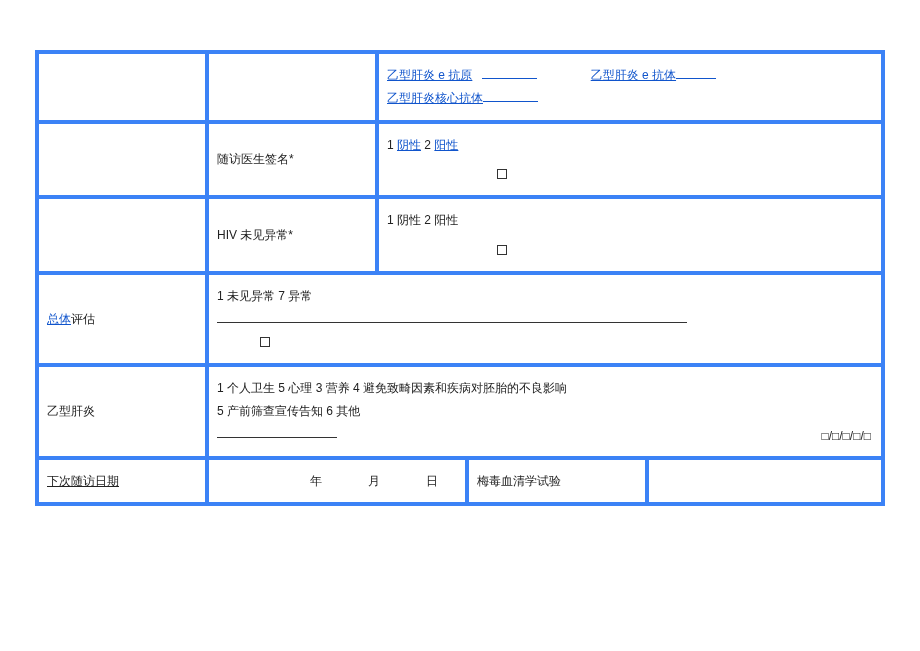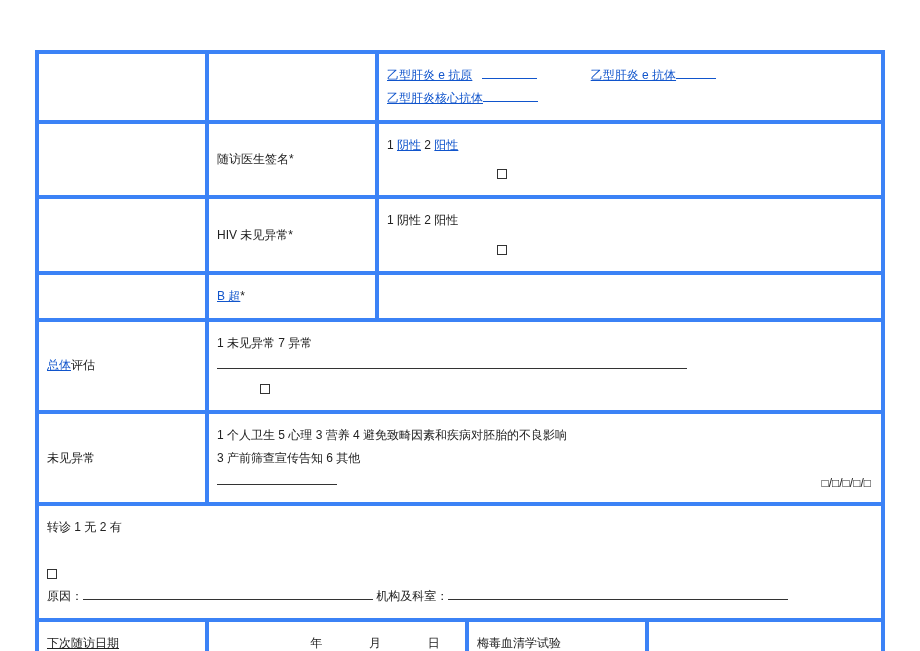--- a/index.html
+++ b/index.html
@@ -94,13 +94,6 @@
     </td>
   </tr>
 
-  <tr>
-    <td></td>
-    <td>
-      <a class="link" href="#">B 超</a><span>*</span>
-    </td>
-    <td></td>
-  </tr>
 
   <tr>
     <td>

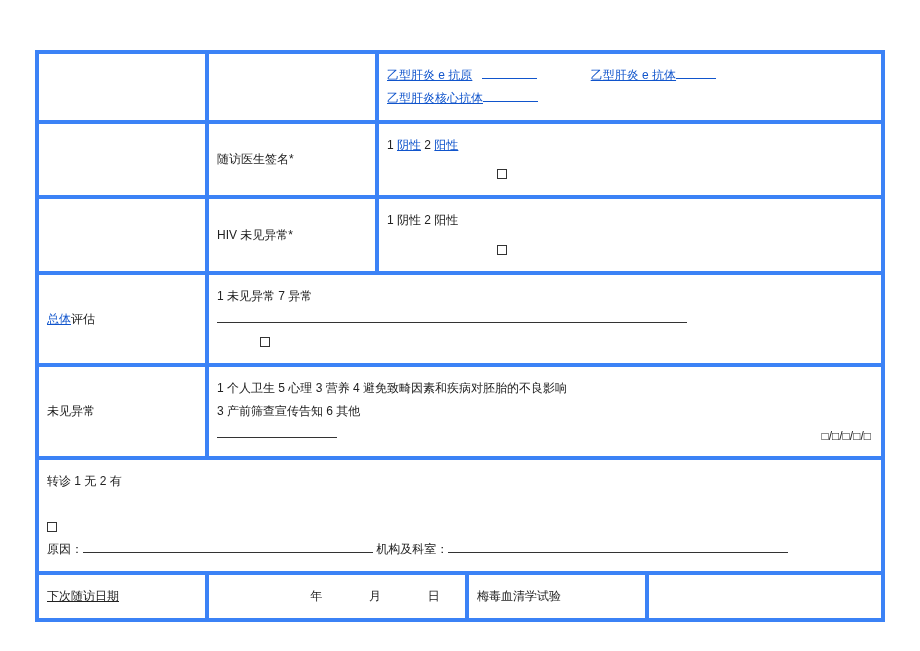--- a/index.html
+++ b/index.html
@@ -108,7 +108,7 @@
   </tr>
 
   <tr>
-    <td>未见异常</td>
+    <td>乙型肝炎</td>
     <td colspan="2" style="position:relative;">
       <span>1 个人卫生    5 心理        3 营养    4 避免致畸因素和疾病对胚胎的不良影响</span><br>
       <span>3 产前筛查宣传告知        6 其他</span>

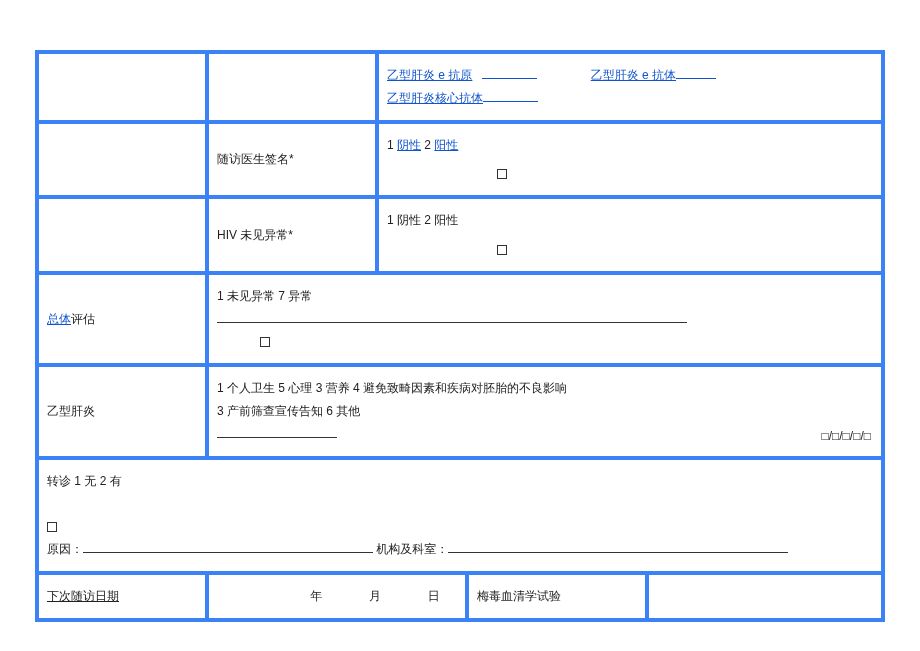--- a/index.html
+++ b/index.html
@@ -111,7 +111,7 @@
     <td>乙型肝炎</td>
     <td colspan="2" style="position:relative;">
       <span>1 个人卫生    5 心理        3 营养    4 避免致畸因素和疾病对胚胎的不良影响</span><br>
-      <span>3 产前筛查宣传告知        6 其他</span>
+      <span>5 产前筛查宣传告知        6 其他</span>
       <span style="position:absolute; right:10px; bottom:8px;">□/□/□/□/□</span><br>
       <span class="long-line" style="width:120px;"></span>
     </td>

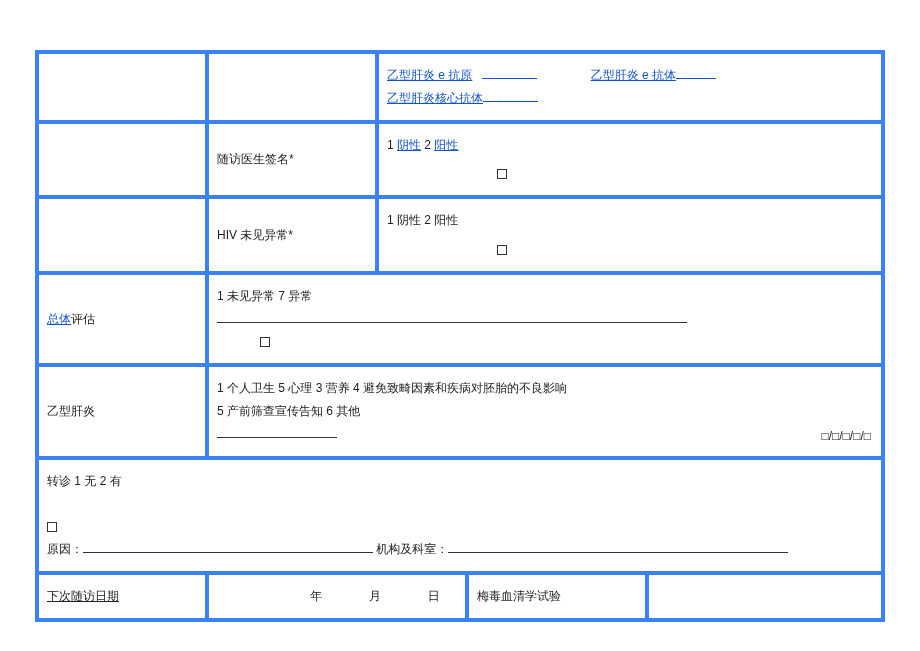--- a/index.html
+++ b/index.html
@@ -117,14 +117,6 @@
     </td>
   </tr>
 
-  <tr>
-    <td colspan="3">
-      <span>转诊    1 无    2 有</span><br><br>
-      <span class="box"></span><br>
-      <span>原因：</span><span class="long-line" style="width:290px;"></span>
-      <span>机构及科室：</span><span class="long-line" style="width:340px;"></span>
-    </td>
-  </tr>
 
 </tbody>
   </table>

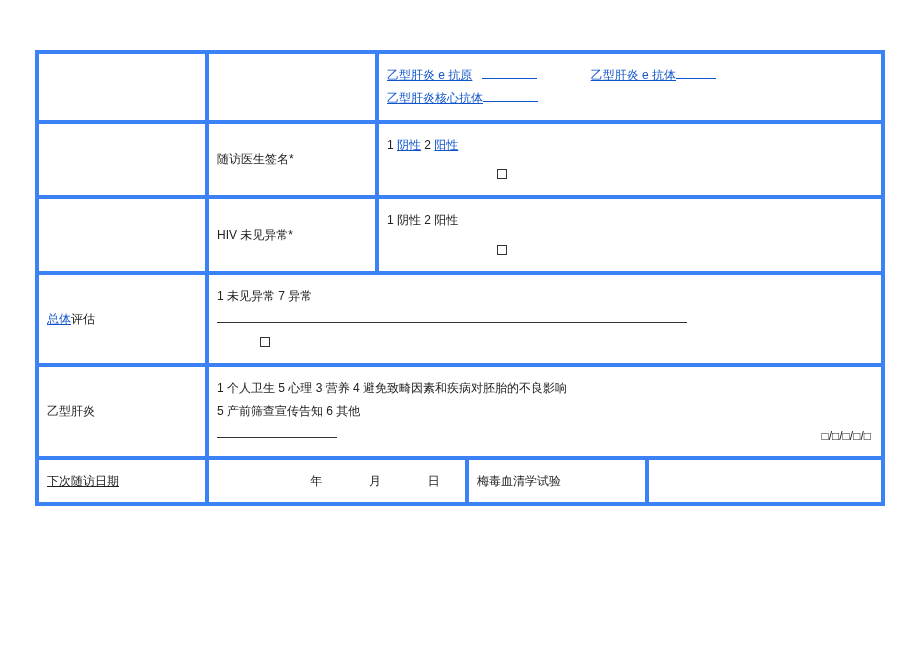--- a/index.html
+++ b/index.html
@@ -131,7 +131,7 @@
   <tbody>
       <tr>
     <td style="border-top:none;text-decoration:underline;">下次随访日期</td>
-    <td style="border-top:none;">
+    <td style="border-top:none;font-family:Liberation Serif, serif;">
       <span style="display:inline-block;width:90px;"></span>
       <span>年</span>
       <span style="display:inline-block;width:40px;"></span>

